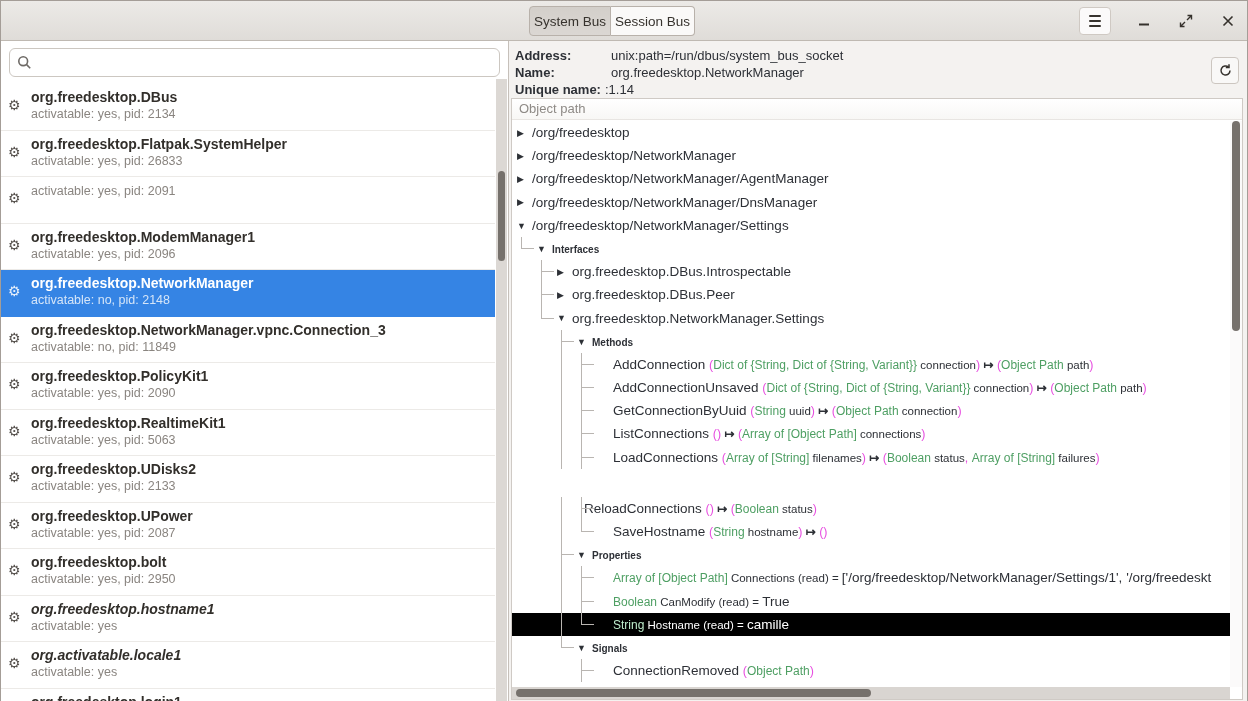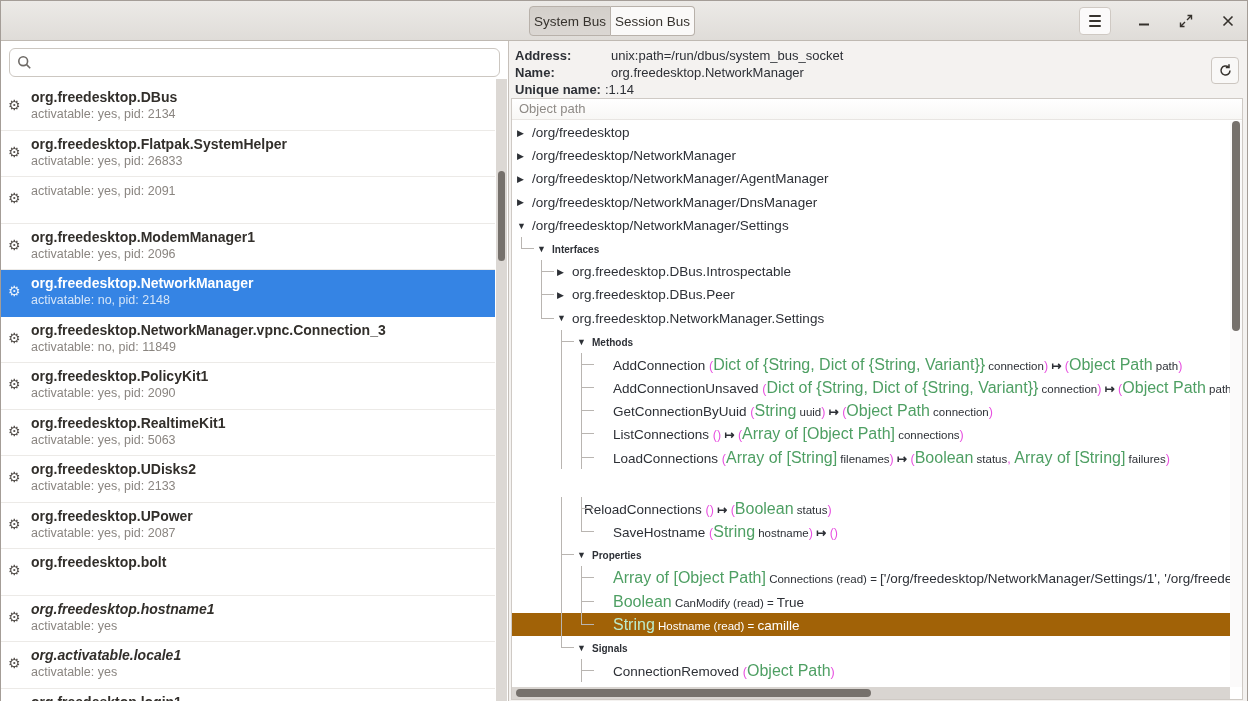--- a/index.html
+++ b/index.html
@@ -62,7 +62,7 @@
   .seg-nm { font-size:13.5px; color:#2d3036; }
   .seg-bd { font-size:10px; font-weight:bold; color:#2d3036; }
   .seg-sm { font-size:11.5px; color:#2d3036; }
-  .seg-ty { font-size:16px; color:#4e9f63; }
+  .seg-ty { font-size:12px; color:#4e9f63; }
   .seg-pr { font-size:12.5px; color:#e750e0; }
   .seg-ar { font-size:12px; font-weight:bold; color:#2d3036; }
   .seg-vl { font-size:13.5px; color:#2d3036; }

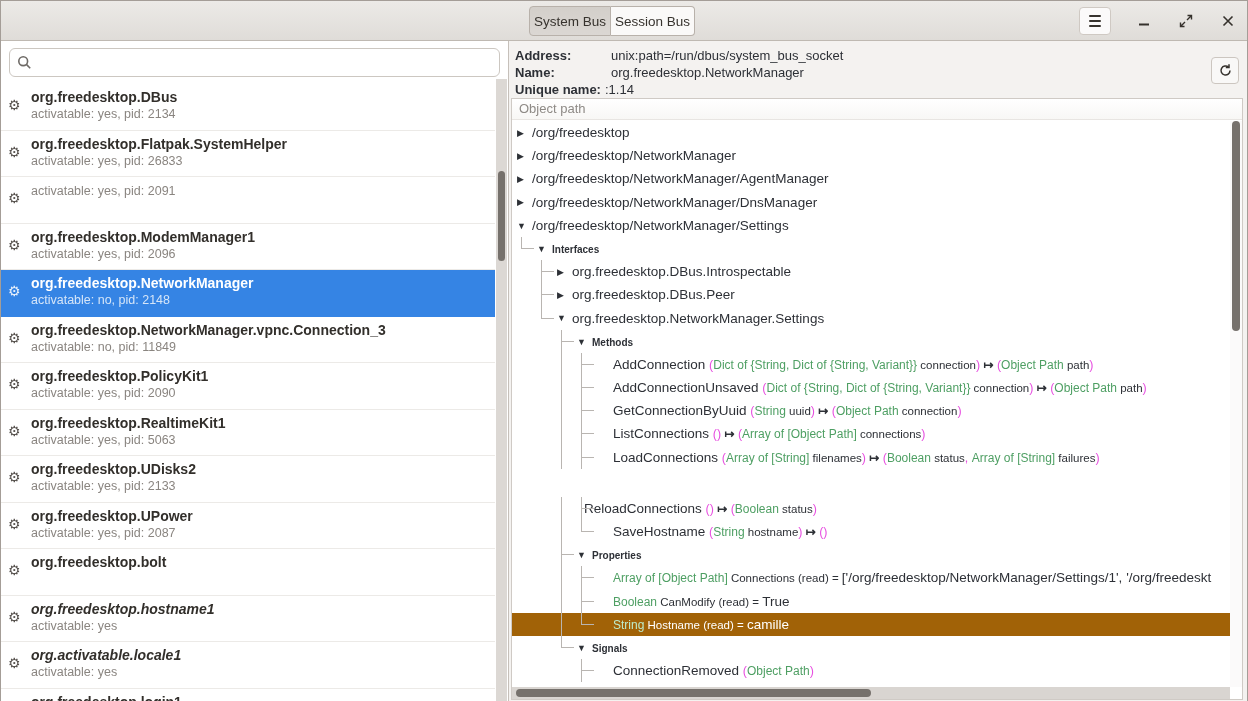--- a/index.html
+++ b/index.html
@@ -173,6 +173,7 @@
           <div class="list-item">
             <span class="bus-icon">⚙</span>
             <div class="li-title">org.freedesktop.bolt</div>
+            <div class="li-sub">activatable: yes, pid: 2950</div>
           </div>
           <div class="list-item italic">
             <span class="bus-icon">⚙</span>

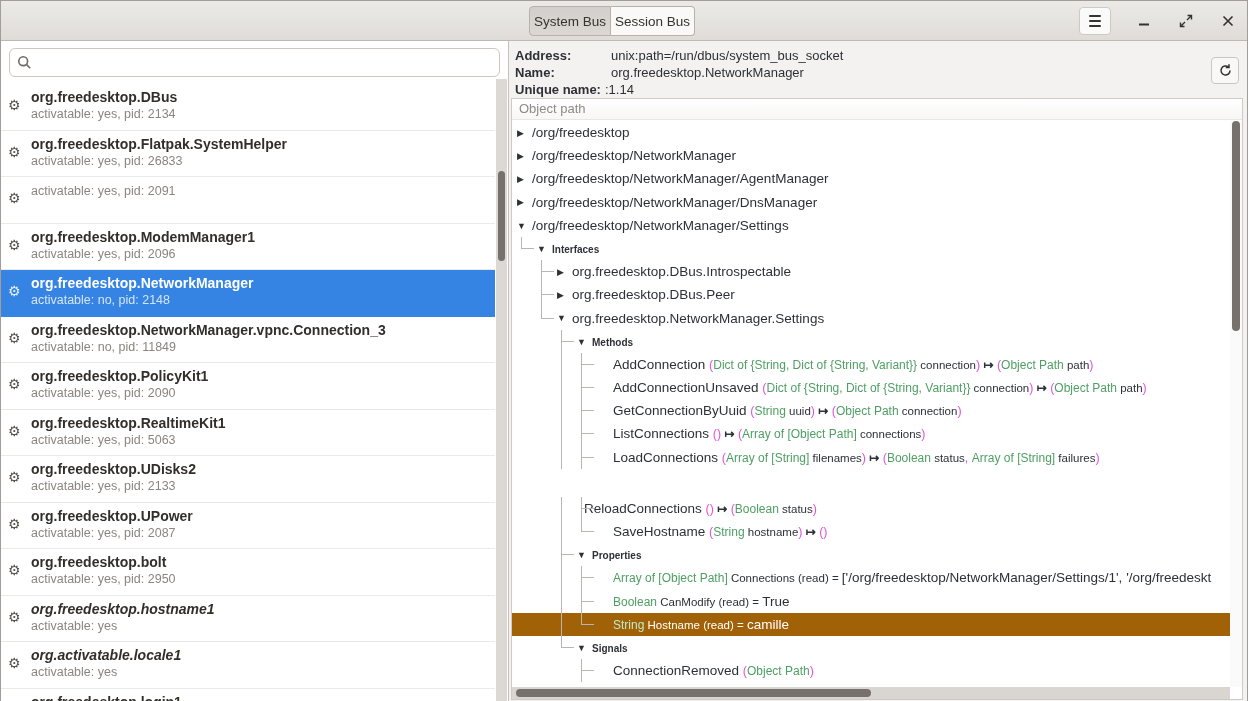--- a/index.html
+++ b/index.html
@@ -53,7 +53,7 @@
   .colheader { height:21px; line-height:20px; padding-left:7px; font-size:13px; color:#8e8a86; border-bottom:1px solid #e8e5e2; background:linear-gradient(#ffffff,#f8f7f5); }
   .tree { position:absolute; top:22px; left:0; right:12px; bottom:12px; overflow:hidden; }
   .trow { height:23.2px; line-height:23.2px; white-space:nowrap; position:relative; font-size:13.5px; }
-  .trow.selected { background:#a16207; color:#fff; }
+  .trow.selected { background:#000000; color:#fff; }
   .guide { position:absolute; top:0; bottom:0; width:1px; background:#b9b5b1; }
   .conn { position:absolute; }
   .conn .v { position:absolute; left:0; top:0; width:1px; background:#b9b5b1; }

